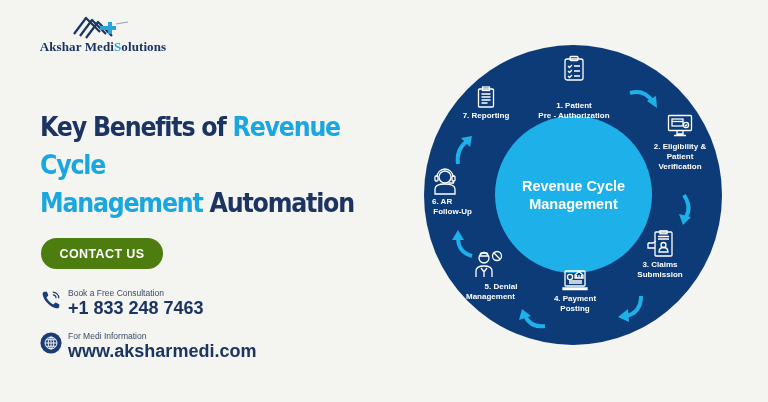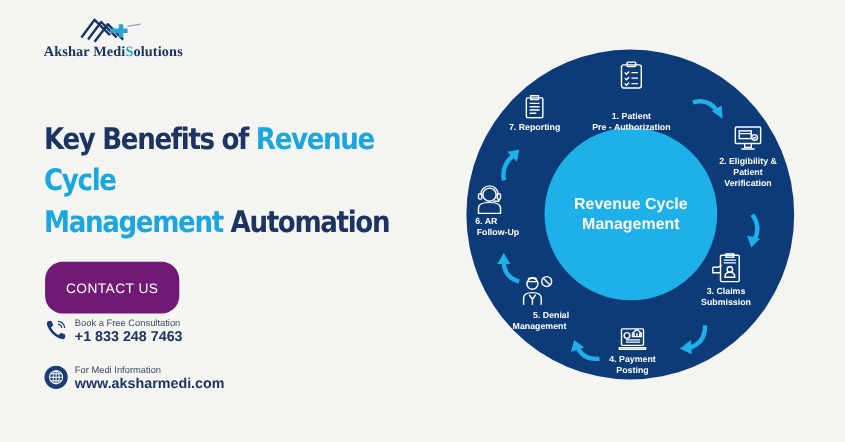--- a/index.html
+++ b/index.html
@@ -35,9 +35,9 @@
   .headline .hl { color: #1aa7e0; }
 
   .contact-btn {
-    position: absolute; left: 41px; top: 238px; width: 122px; height: 47px;
-    background: #701a75; color: #ffffff; border-radius: 16px;
-    font-weight: normal; font-size: 12.5px; letter-spacing: 0.4px;
+    position: absolute; left: 41px; top: 238px; width: 122px; height: 31px;
+    background: #4d7c0f; color: #ffffff; border-radius: 16px;
+    font-weight: bold; font-size: 12.5px; letter-spacing: 0.4px;
     display: flex; align-items: center; justify-content: center;
     border: none; cursor: pointer;
   }

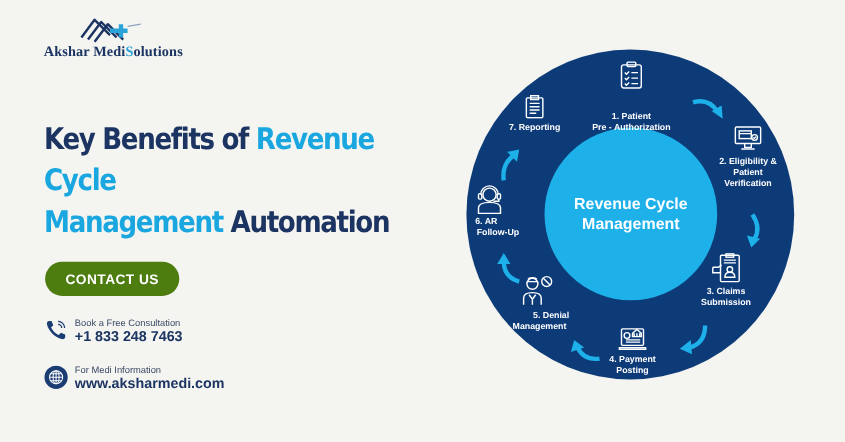--- a/index.html
+++ b/index.html
@@ -53,7 +53,7 @@
     white-space: nowrap;
   }
   .info-value {
-    position: absolute; left: 28px; top: 10px; font-size: 13px; font-weight: bold;
+    position: absolute; left: 28px; top: 10px; font-size: 18px; font-weight: bold;
     color: #1b3461; white-space: nowrap; text-align: center;
   }
 

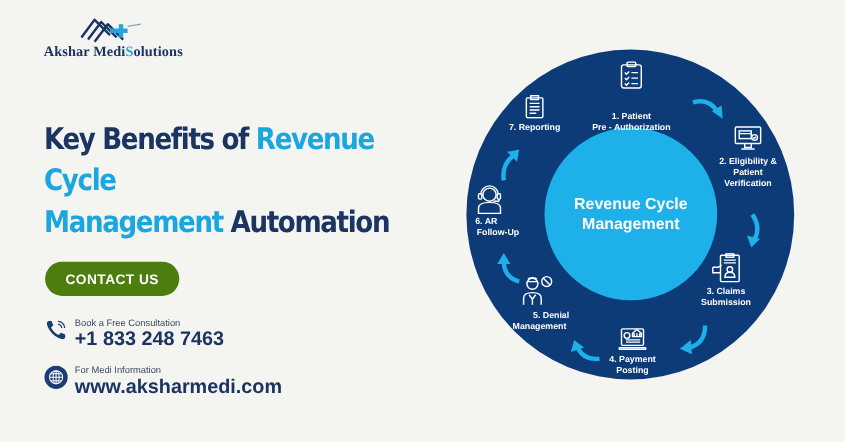--- a/index.html
+++ b/index.html
@@ -177,7 +177,7 @@
   <span class="step-label">Submission</span>
 </div>
 
-<div class="step" style="left:548px; top:296px; width:54px;">
+<div class="step" style="left:548px; top:268px; width:54px;">
   <svg class="step-icon" width="26" height="24" viewBox="0 0 26 24">
     <g fill="none" stroke="#ffffff" stroke-width="1.3">
       <rect x="3" y="3" width="20" height="15" rx="1"></rect>

